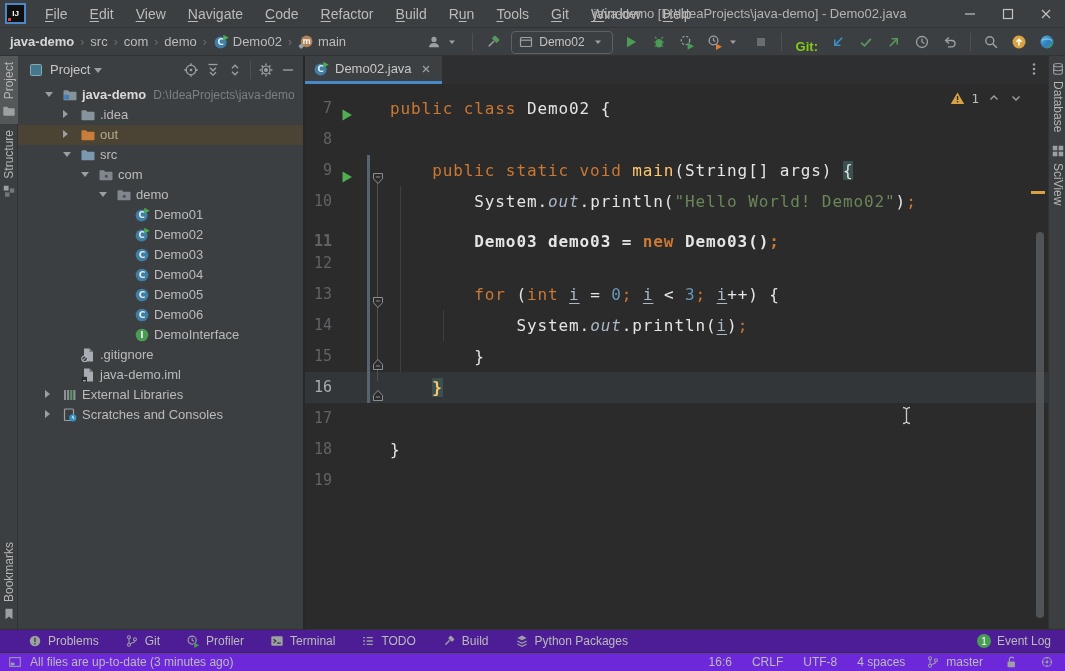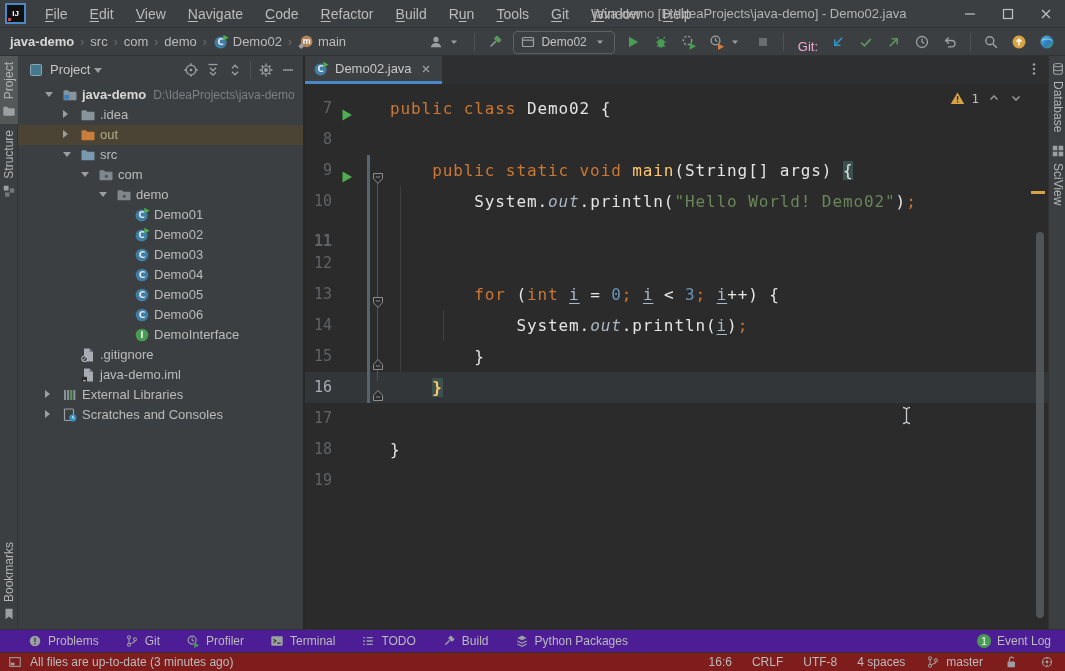--- a/index.html
+++ b/index.html
@@ -36,7 +36,7 @@
   .tb-btn{display:flex;align-items:center;gap:2px;padding:2px;border-radius:3px;}
   #run-config{display:flex;align-items:center;gap:5px;border:1px solid #5e6163;border-radius:4px;
               height:21px;padding:0 6px;font-size:12px;color:#c3c3c3;}
-  #git-label{font-size:13px;color:#f9a8d4;margin:8px 2px 0 4px;}
+  #git-label{font-size:13px;color:#84cc16;margin:8px 2px 0 4px;font-weight:bold;}
 
   
   #main{position:absolute;left:0;top:56px;width:1065px;height:573px;}

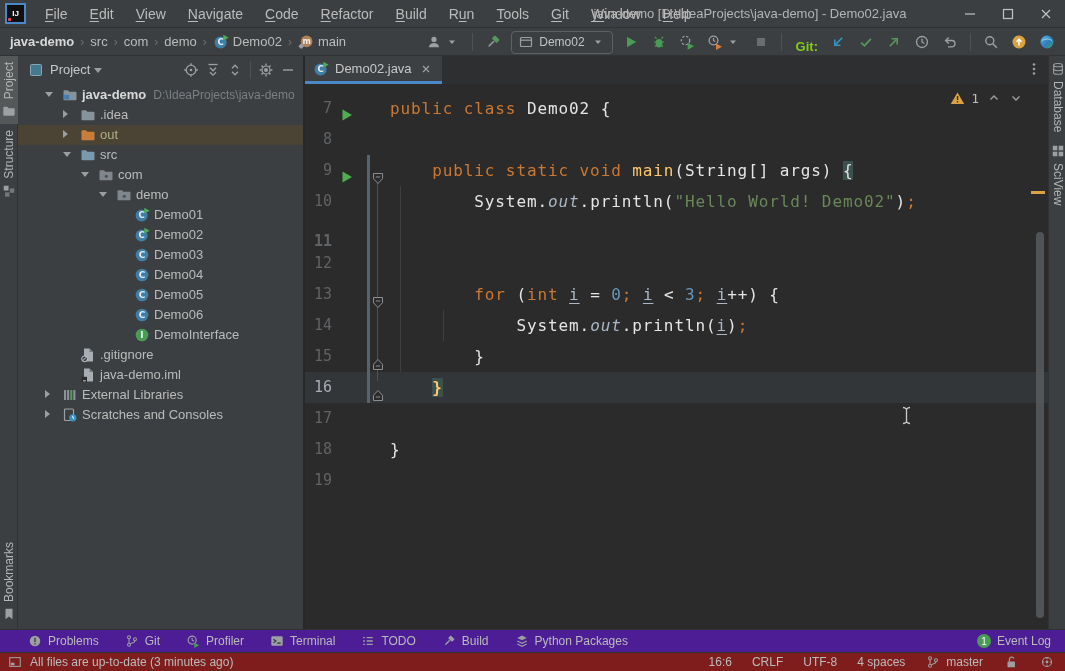--- a/index.html
+++ b/index.html
@@ -664,7 +664,7 @@
                   <path d="M3.8 5h4.4" stroke="#8c8e90" stroke-width="1"></path>
                 </svg></span><span class="code-text"><span class="tk-kw">    public static void </span><span class="tk-fn">main</span><span class="tk-pl">(String[] args) </span><span class="tk-brl">{</span></span></div>
             <div class="code-line" style="top: 102px;"><span class="gutter-num">10</span><span class="code-text"><span class="tk-pl">        System.</span><span class="tk-fld">out</span><span class="tk-pl">.println(</span><span class="tk-str">"Hello World! Demo02"</span><span class="tk-pl">)</span><span class="tk-semi">;</span></span></div>
-            <div class="code-line" style="top: 142px; font-weight: bold;"><span class="gutter-num">11</span></div>
+            <div class="code-line" style="top: 142px; font-weight: bold;"><span class="gutter-num">11</span><span class="code-text"><span class="tk-pl">        Demo03 demo03 = </span><span class="tk-kw">new </span><span class="tk-pl">Demo03()</span><span class="tk-semi">;</span></span></div>
             <div class="code-line" style="top: 164px;"><span class="gutter-num">12</span></div>
             <div class="code-line" style="top: 195px;"><span class="gutter-num">13</span><span class="gutter-fold"><svg width="12" height="13" viewBox="0 0 12 13">
                   <path d="M1.5 1.5h9v5.2L6 11.5 1.5 6.7z" fill="#2b2b2b" stroke="#8c8e90" stroke-width="1"></path>

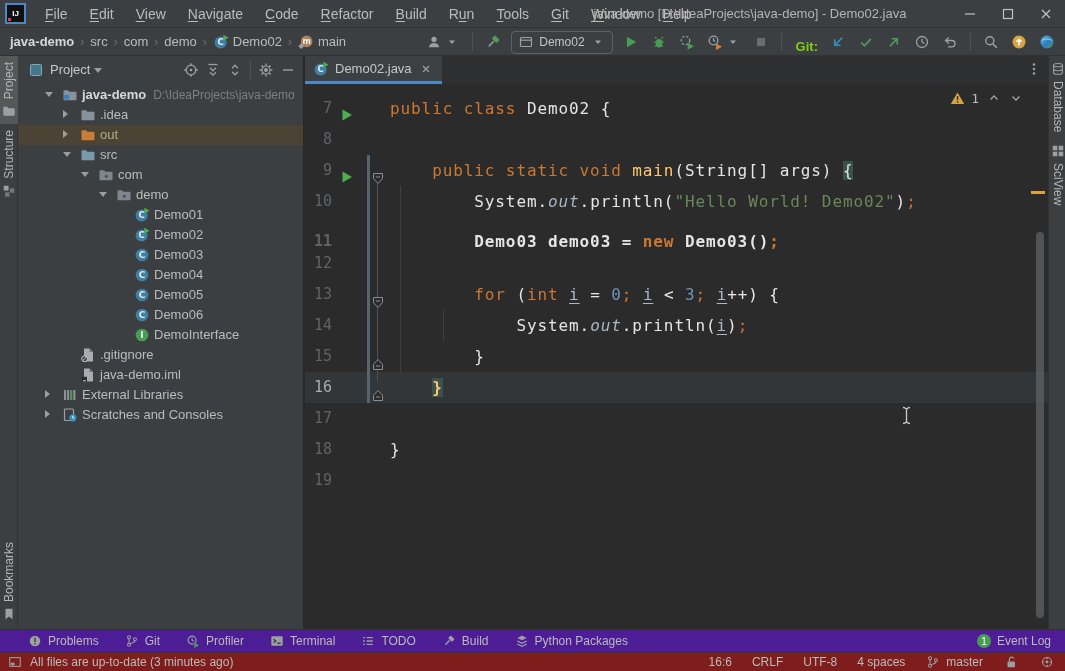--- a/index.html
+++ b/index.html
@@ -109,7 +109,7 @@
   #bb-right{position:absolute;right:14px;display:flex;align-items:center;gap:6px;font-size:12px;}
   #event-badge{width:14px;height:14px;border-radius:50%;background:#499c54;color:#fff;font-size:10px;
                display:flex;align-items:center;justify-content:center;}
-  #statusbar{position:absolute;left:0;top:652px;width:1065px;height:19px;background:#7f1d1d;
+  #statusbar{position:absolute;left:0;top:652px;width:1065px;height:19px;background:#6d28d9;
              border-top:1px solid #323232;display:flex;align-items:center;font-size:12px;box-sizing:border-box;}
   #status-left{display:flex;align-items:center;gap:8px;padding-left:8px;color:#bbbbbb;}
   #status-right{position:absolute;right:10px;display:flex;align-items:center;gap:20px;color:#bbbbbb;}

